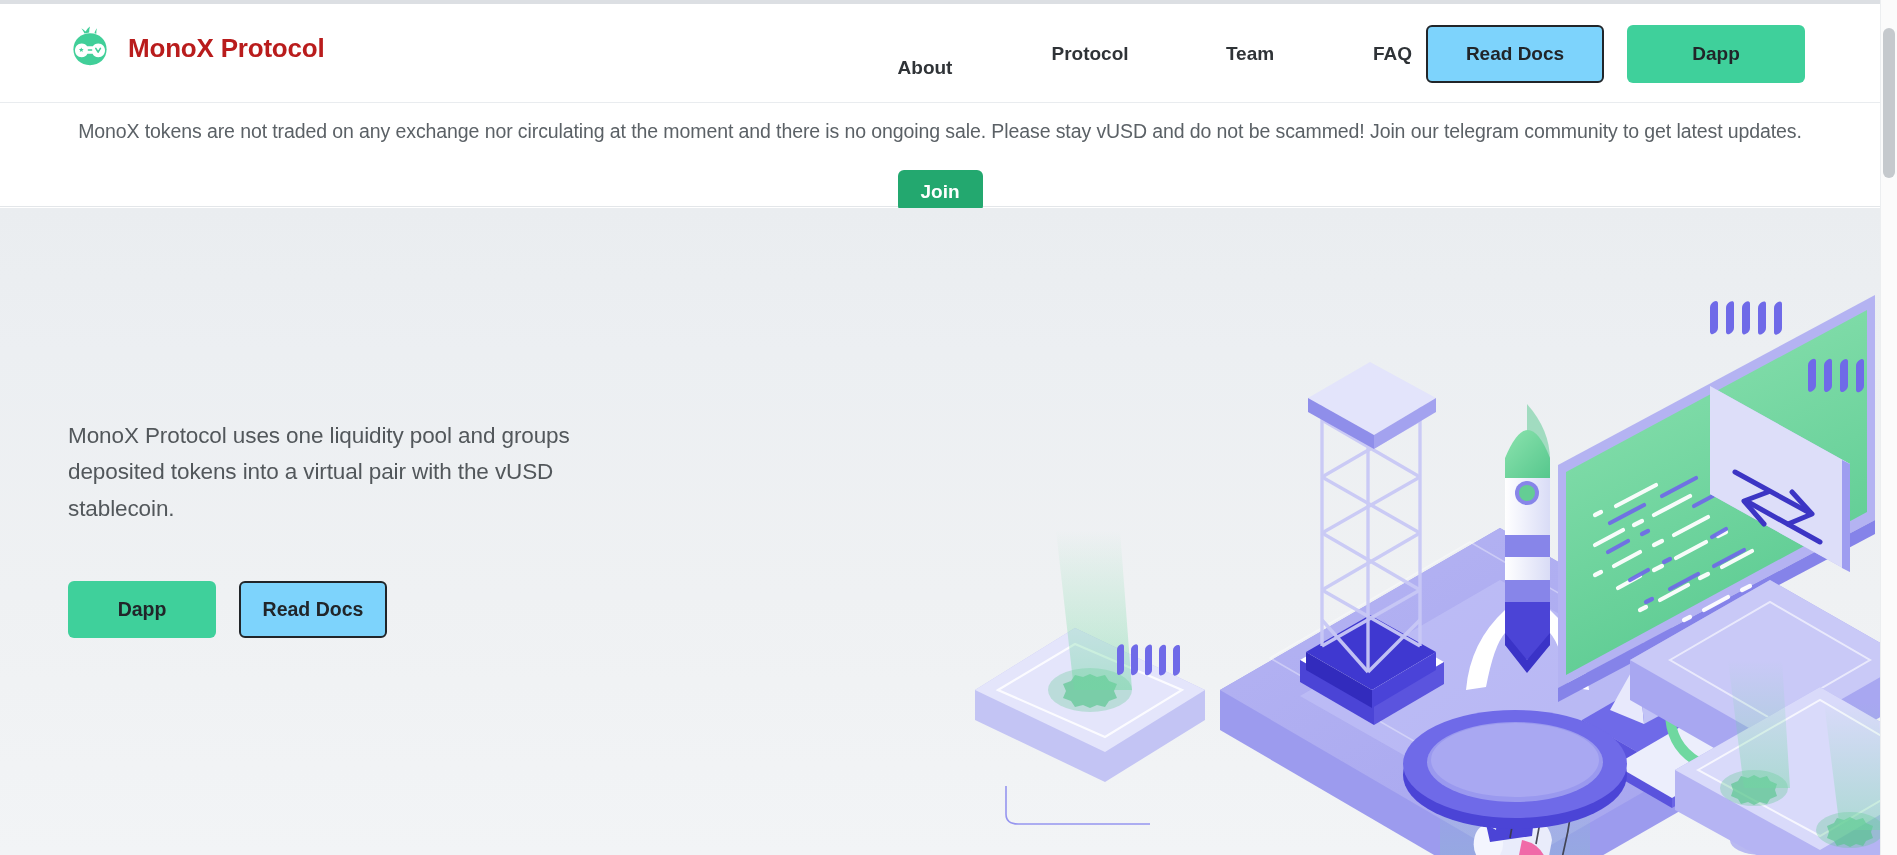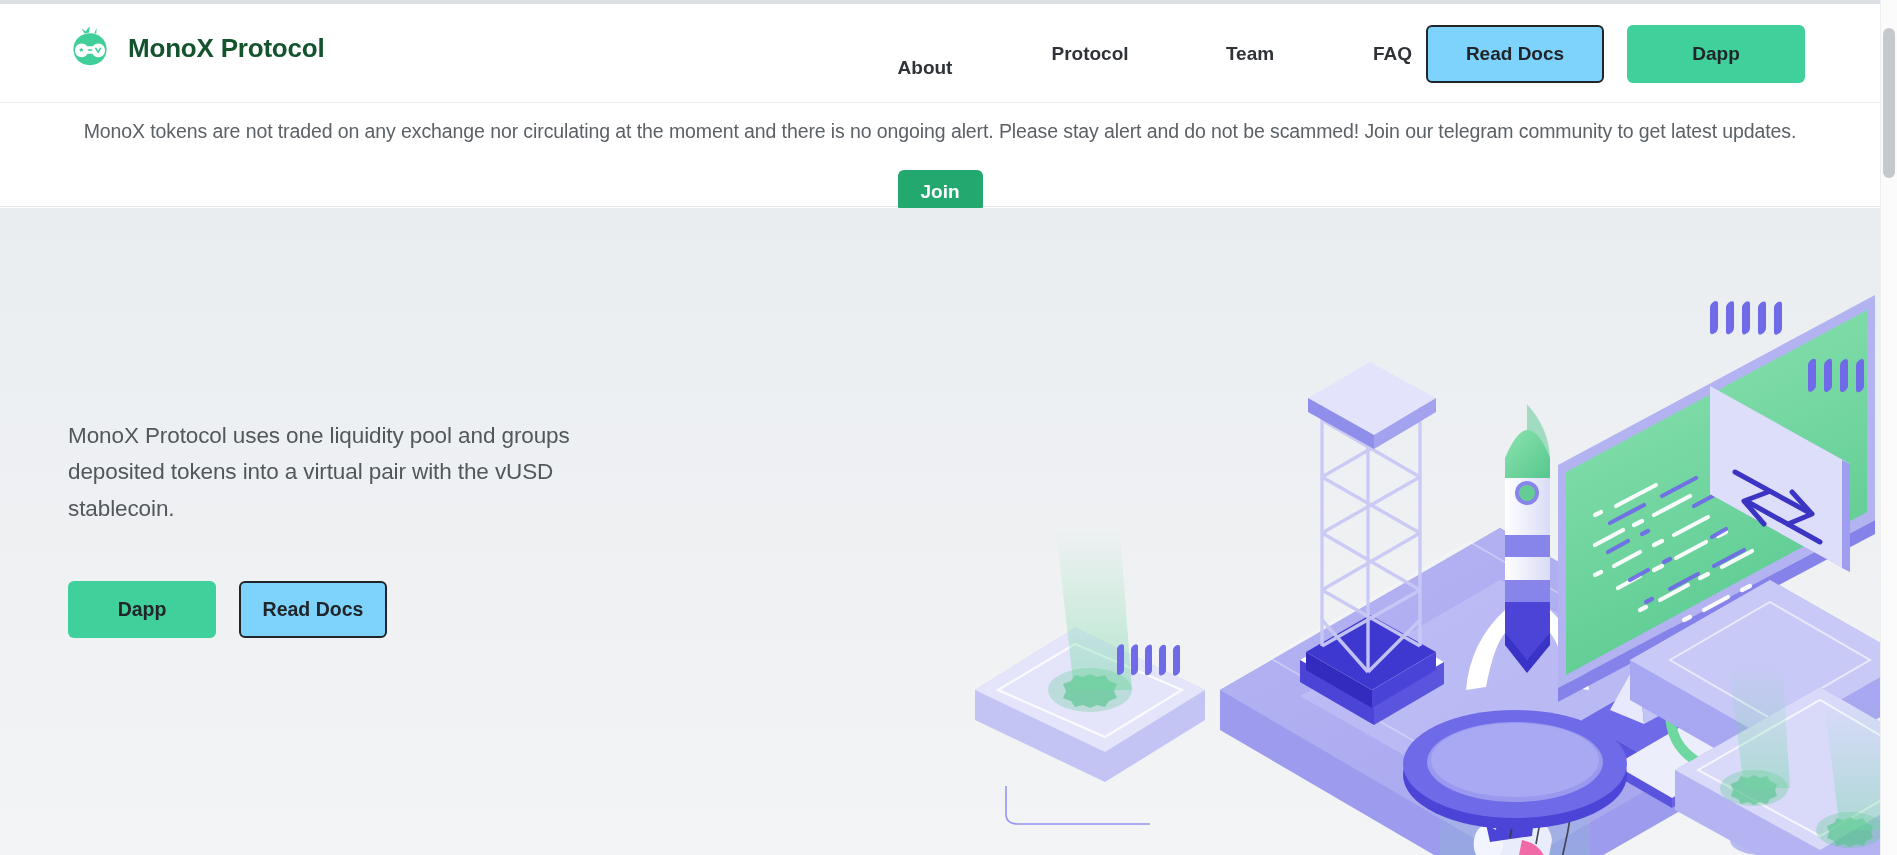--- a/index.html
+++ b/index.html
@@ -63,7 +63,7 @@
   .brand-name {
     font-size: 26px;
     font-weight: 700;
-    color: #14532d;
+    color: #b91c1c;
     letter-spacing: -0.2px;
     white-space: nowrap;
   }

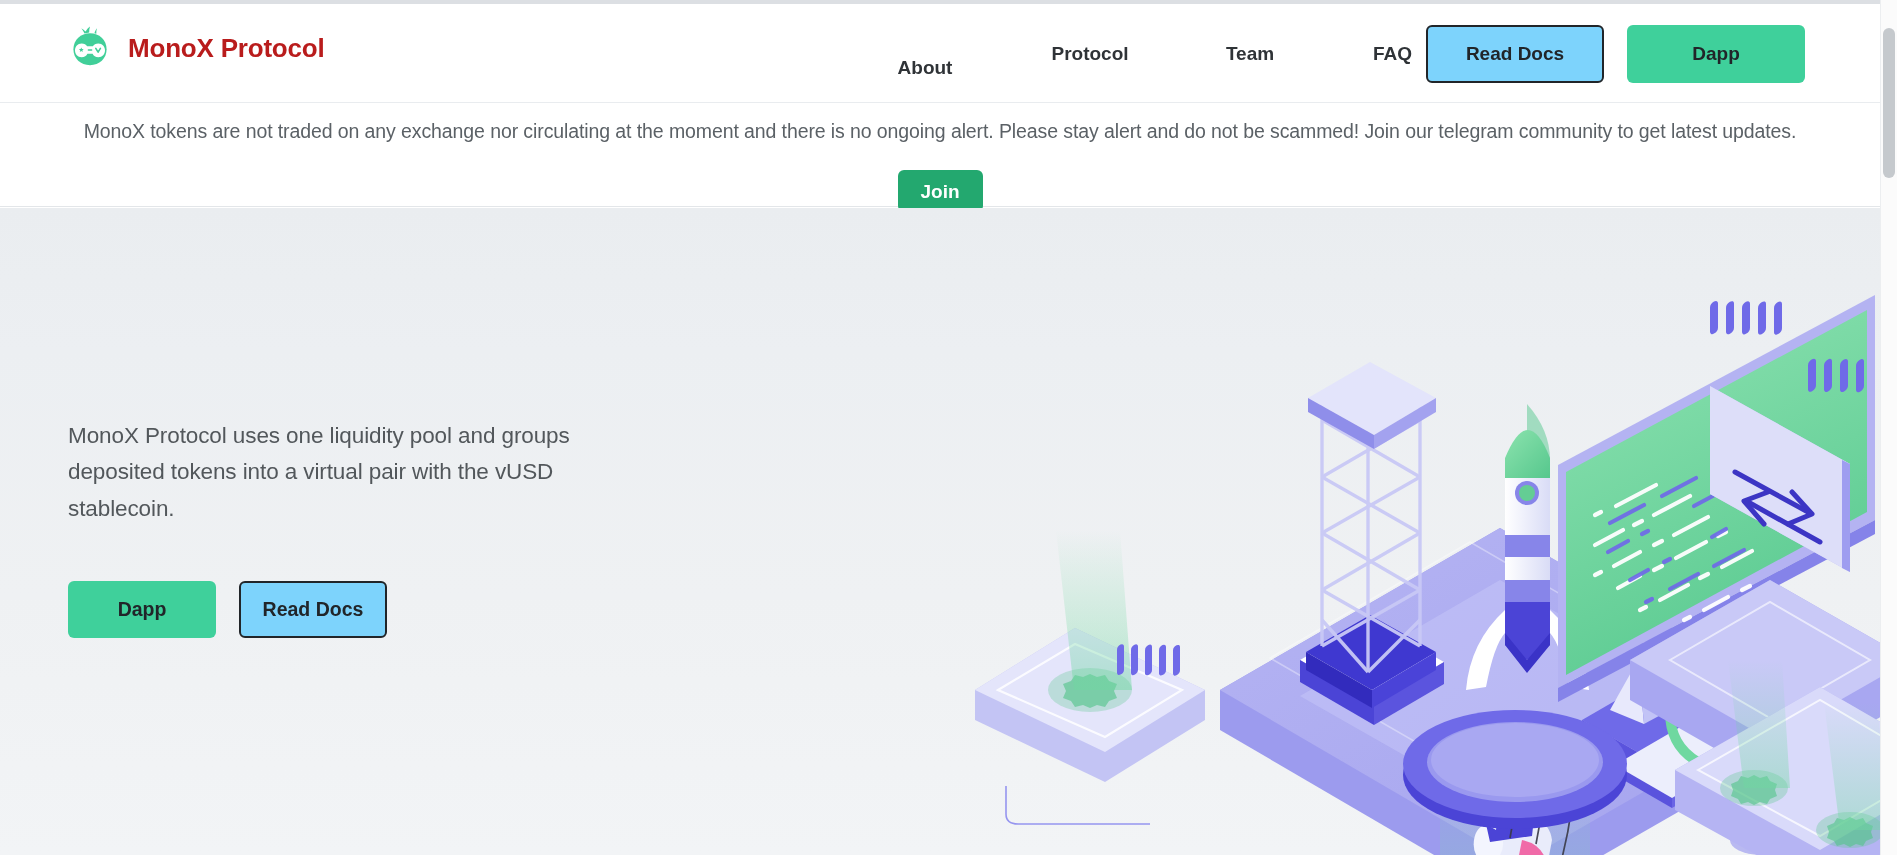--- a/index.html
+++ b/index.html
@@ -286,7 +286,7 @@
   </header>
 
   <section class="notice-banner">
-    <div class="notice-text">MonoX tokens are not traded on any exchange nor circulating at the moment and there is no ongoing alert. Please stay alert and do not be scammed! Join our telegram community to get latest updates.</div>
+    <div class="notice-text">MonoX tokens are not traded on any exchange nor circulating at the moment and there is no ongoing sale. Please stay vUSD and do not be scammed! Join our telegram community to get latest updates.</div>
     <div class="notice-join-wrap">
       <button class="btn btn-green-solid">Join</button>
     </div>

